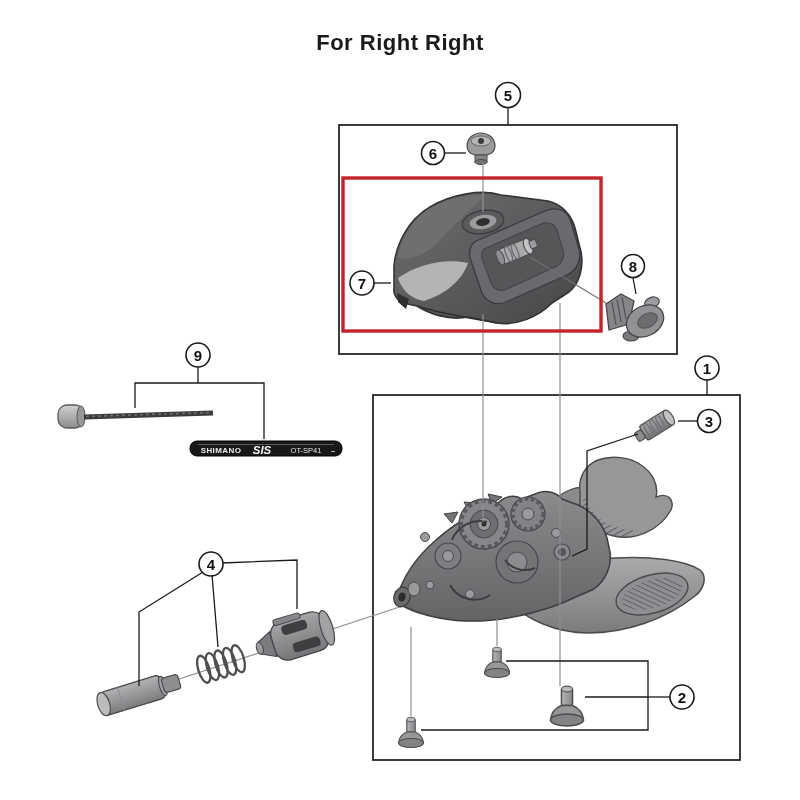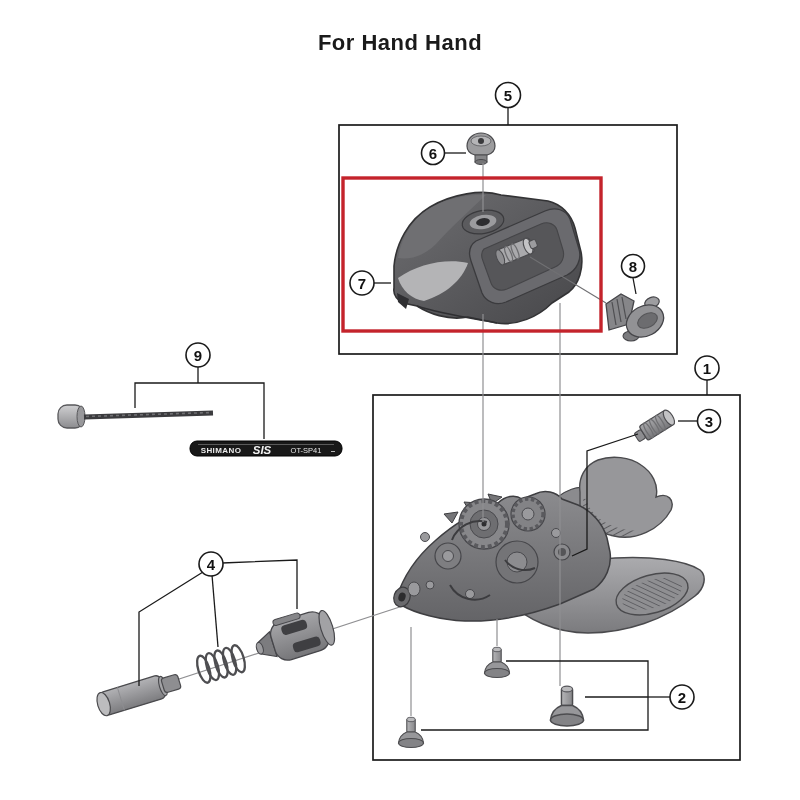--- a/index.html
+++ b/index.html
@@ -18,7 +18,7 @@
 <body>
 
 <div id="stage">
-  <div id="title">For Hand Hand</div>
+  <div id="title">For Right Right</div>
 
   <svg width="800" height="800" viewBox="0 0 800 800">
     <defs>

